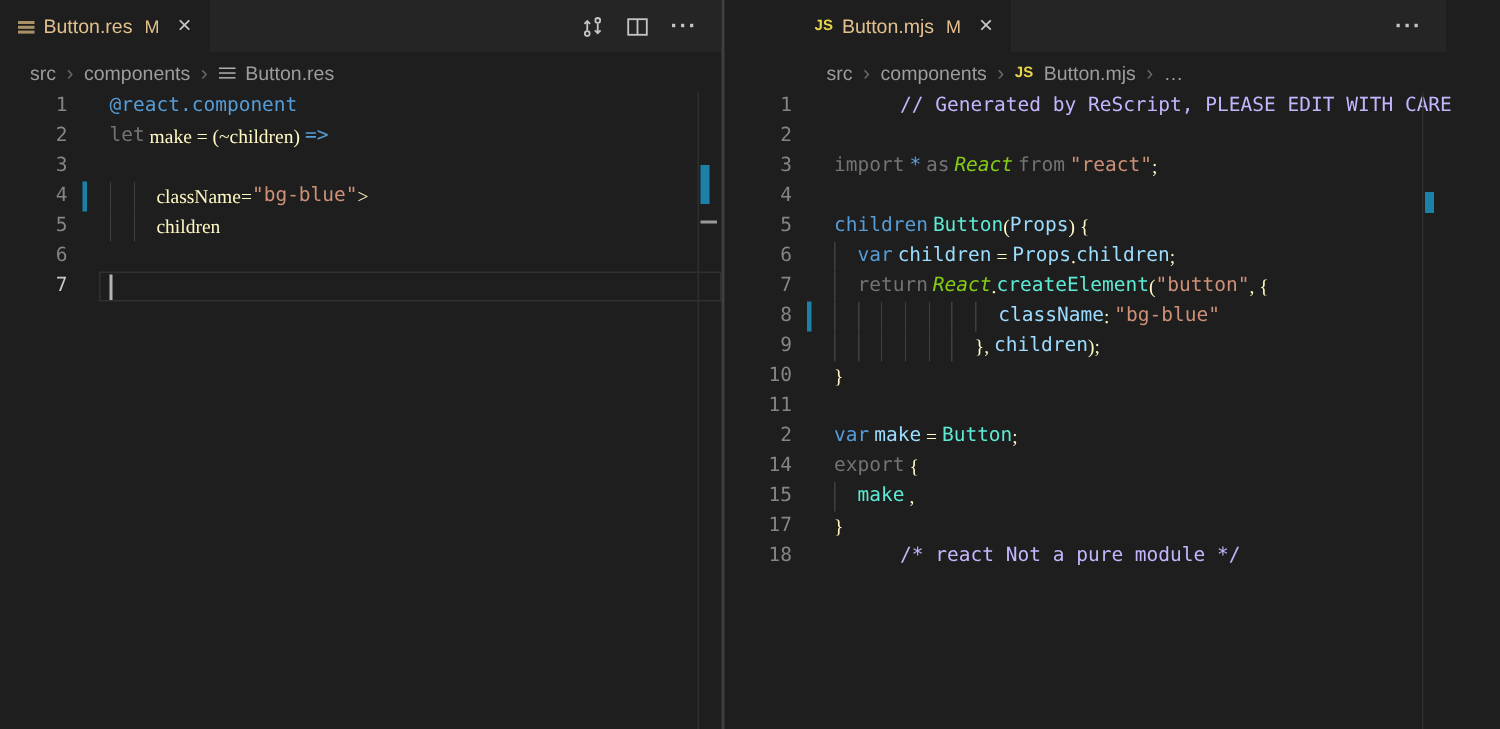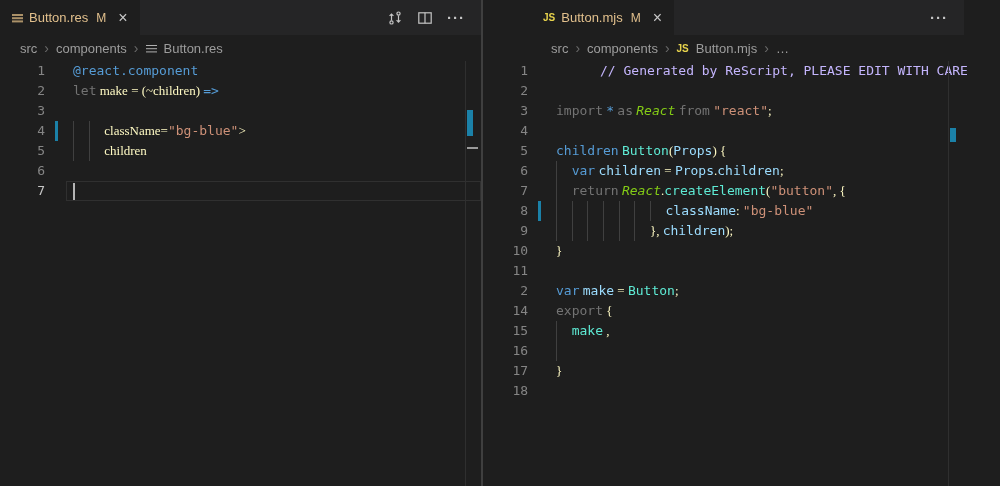--- a/index.html
+++ b/index.html
@@ -319,12 +319,6 @@
             </div>
           </div>
           <div class="line">
-            <div class="ln">16</div>
-            <div class="code">
-              <span class="ig"></span>
-            </div>
-          </div>
-          <div class="line">
             <div class="ln">17</div>
             <div class="code">
               <span class="tok c-fg">}</span>

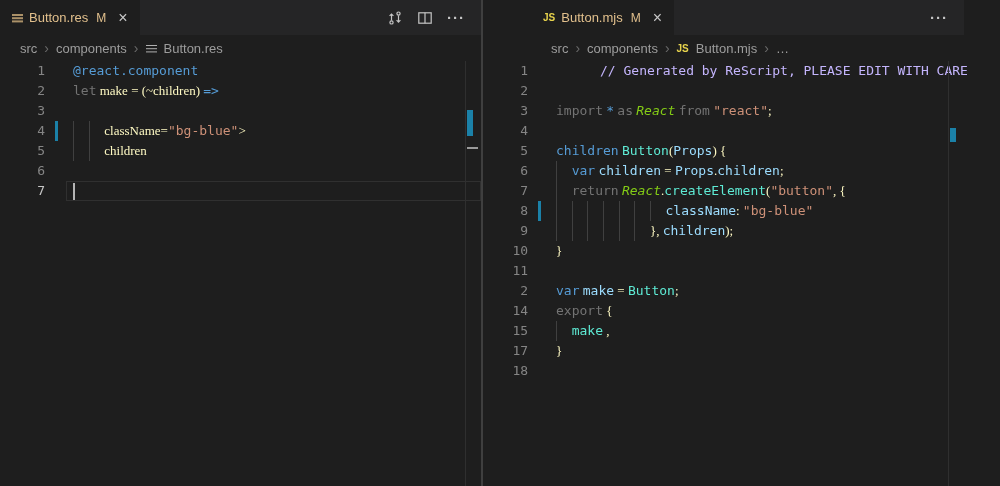--- a/index.html
+++ b/index.html
@@ -326,6 +326,9 @@
           </div>
           <div class="line">
             <div class="ln">18</div>
+            <div class="code">
+              <span class="tok c-com">/* react Not a pure module */</span>
+            </div>
           </div>
         </div>
       <div class="ruler">

